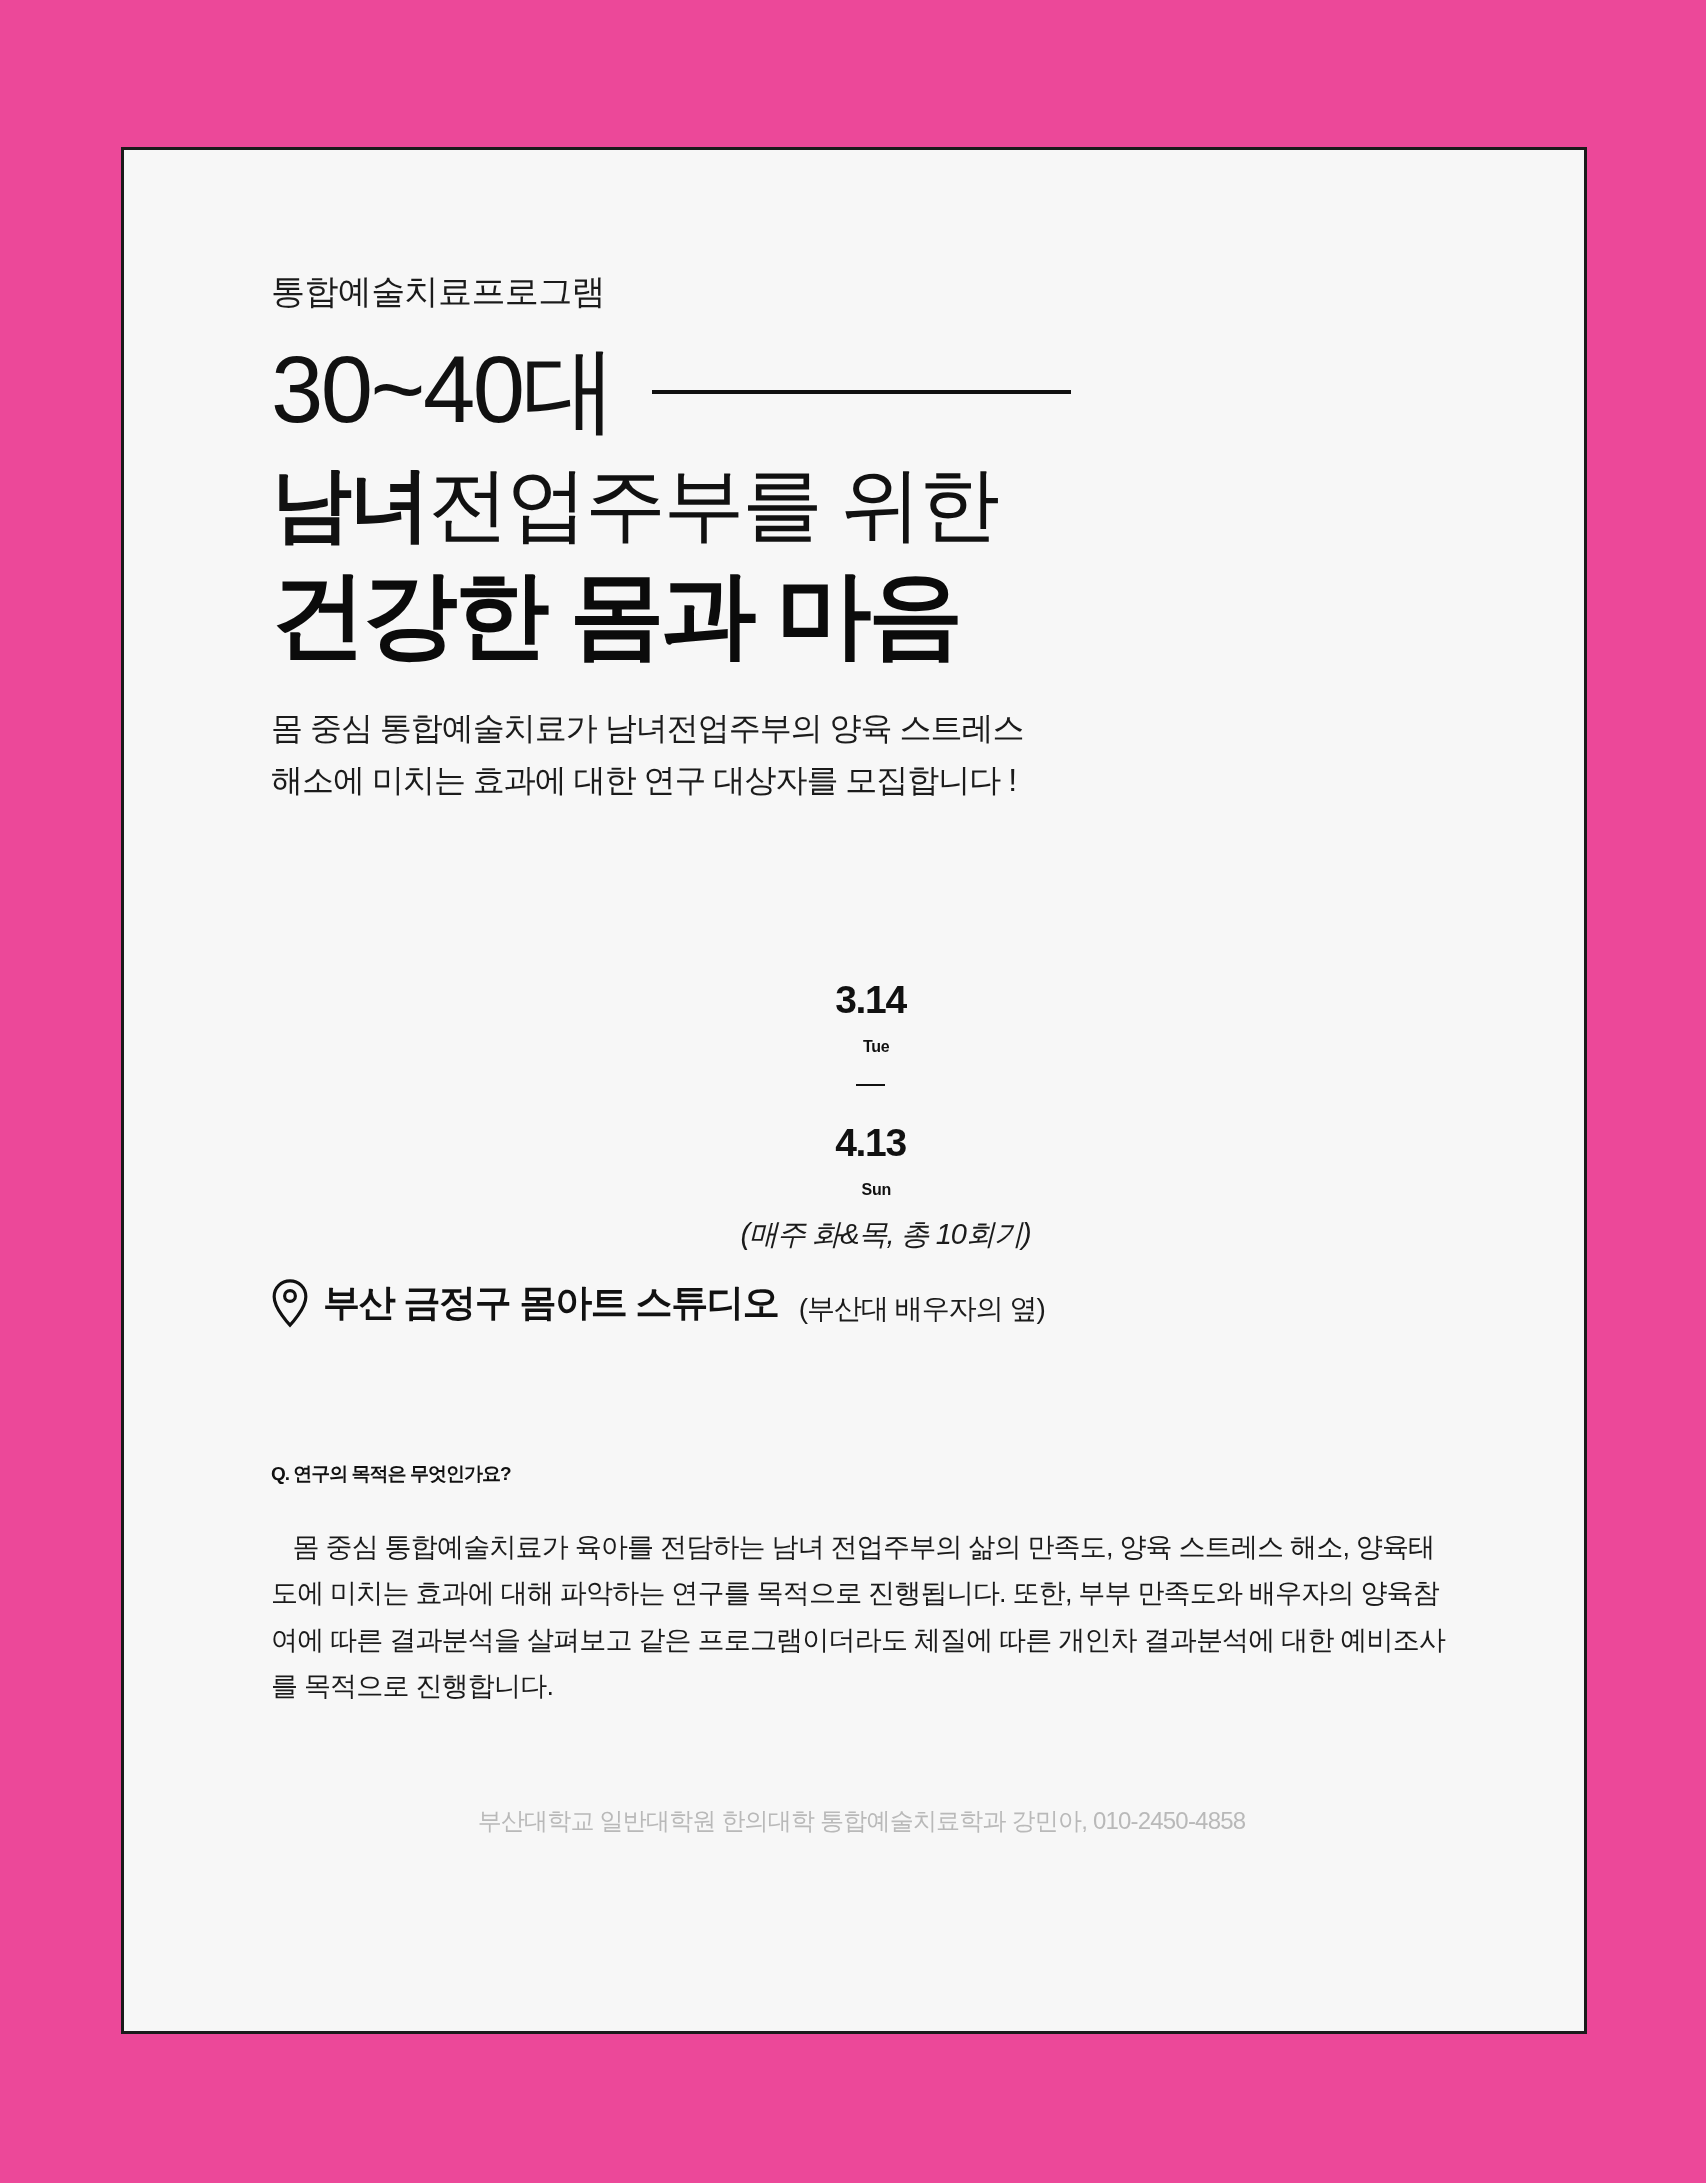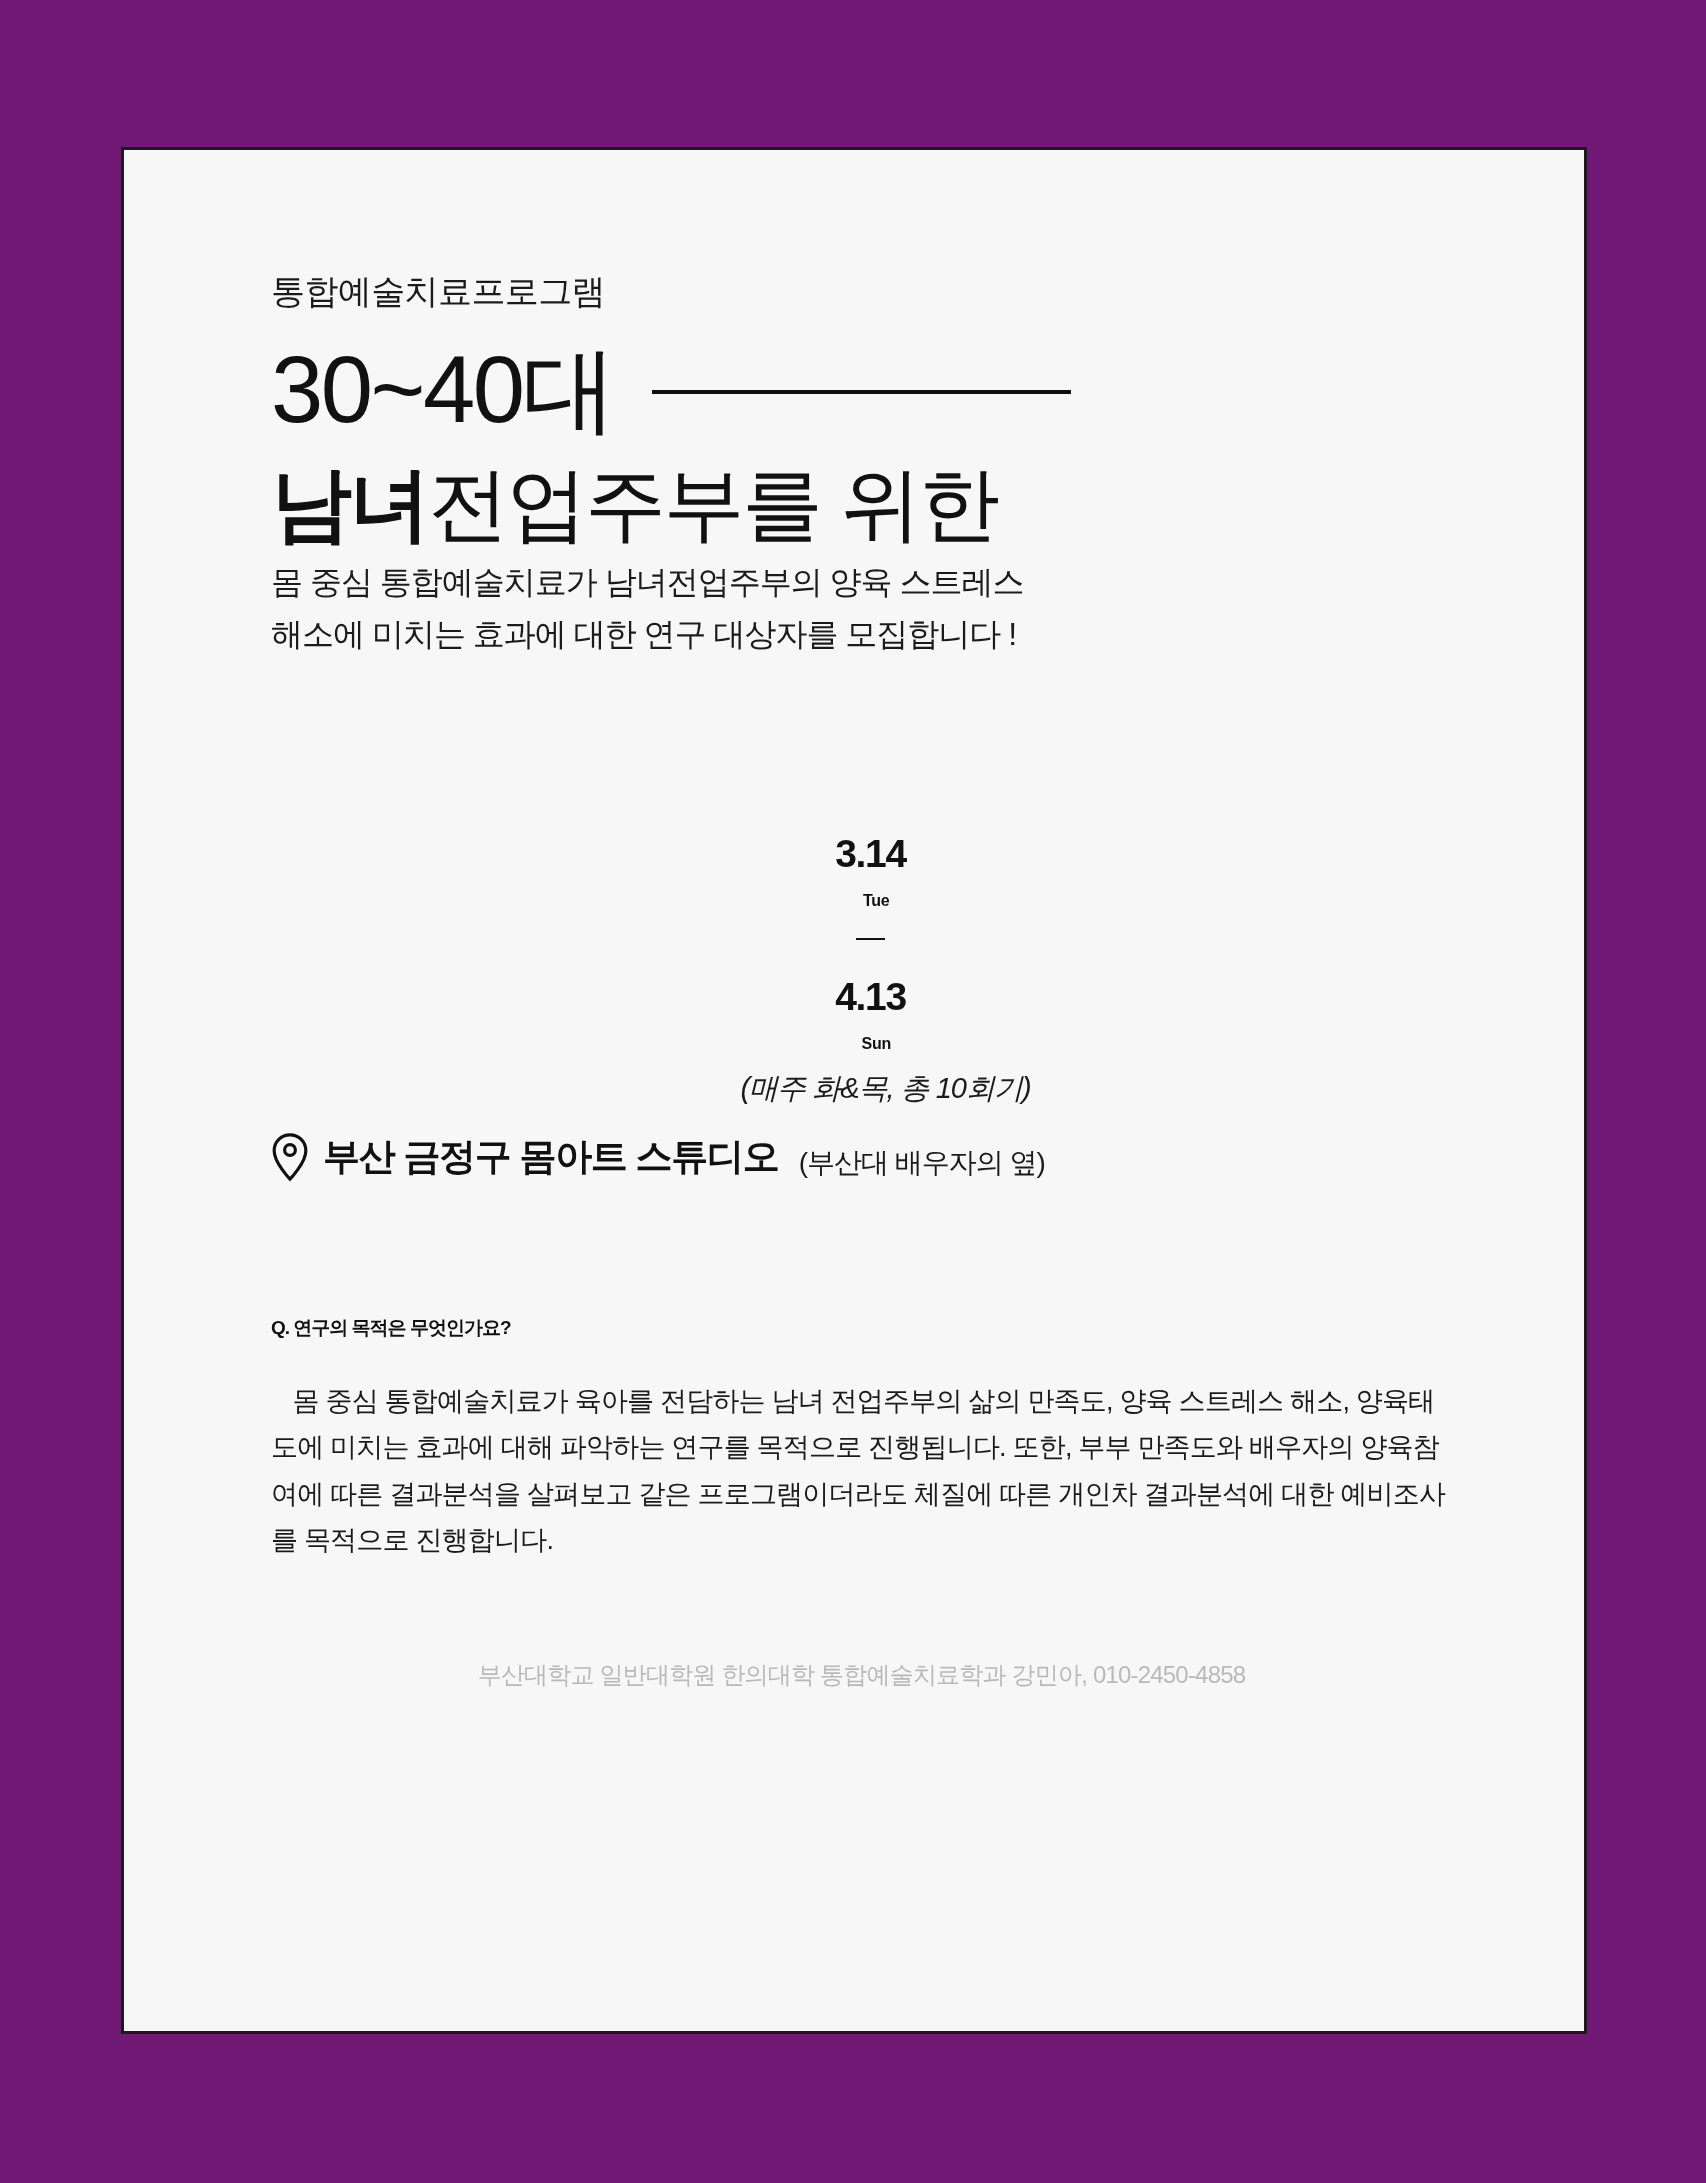--- a/index.html
+++ b/index.html
@@ -19,7 +19,7 @@
     position: relative;
     width: 1707px;
     height: 2183px;
-    background: #701a75;
+    background: #ec4899;
     box-sizing: border-box;
   }
 

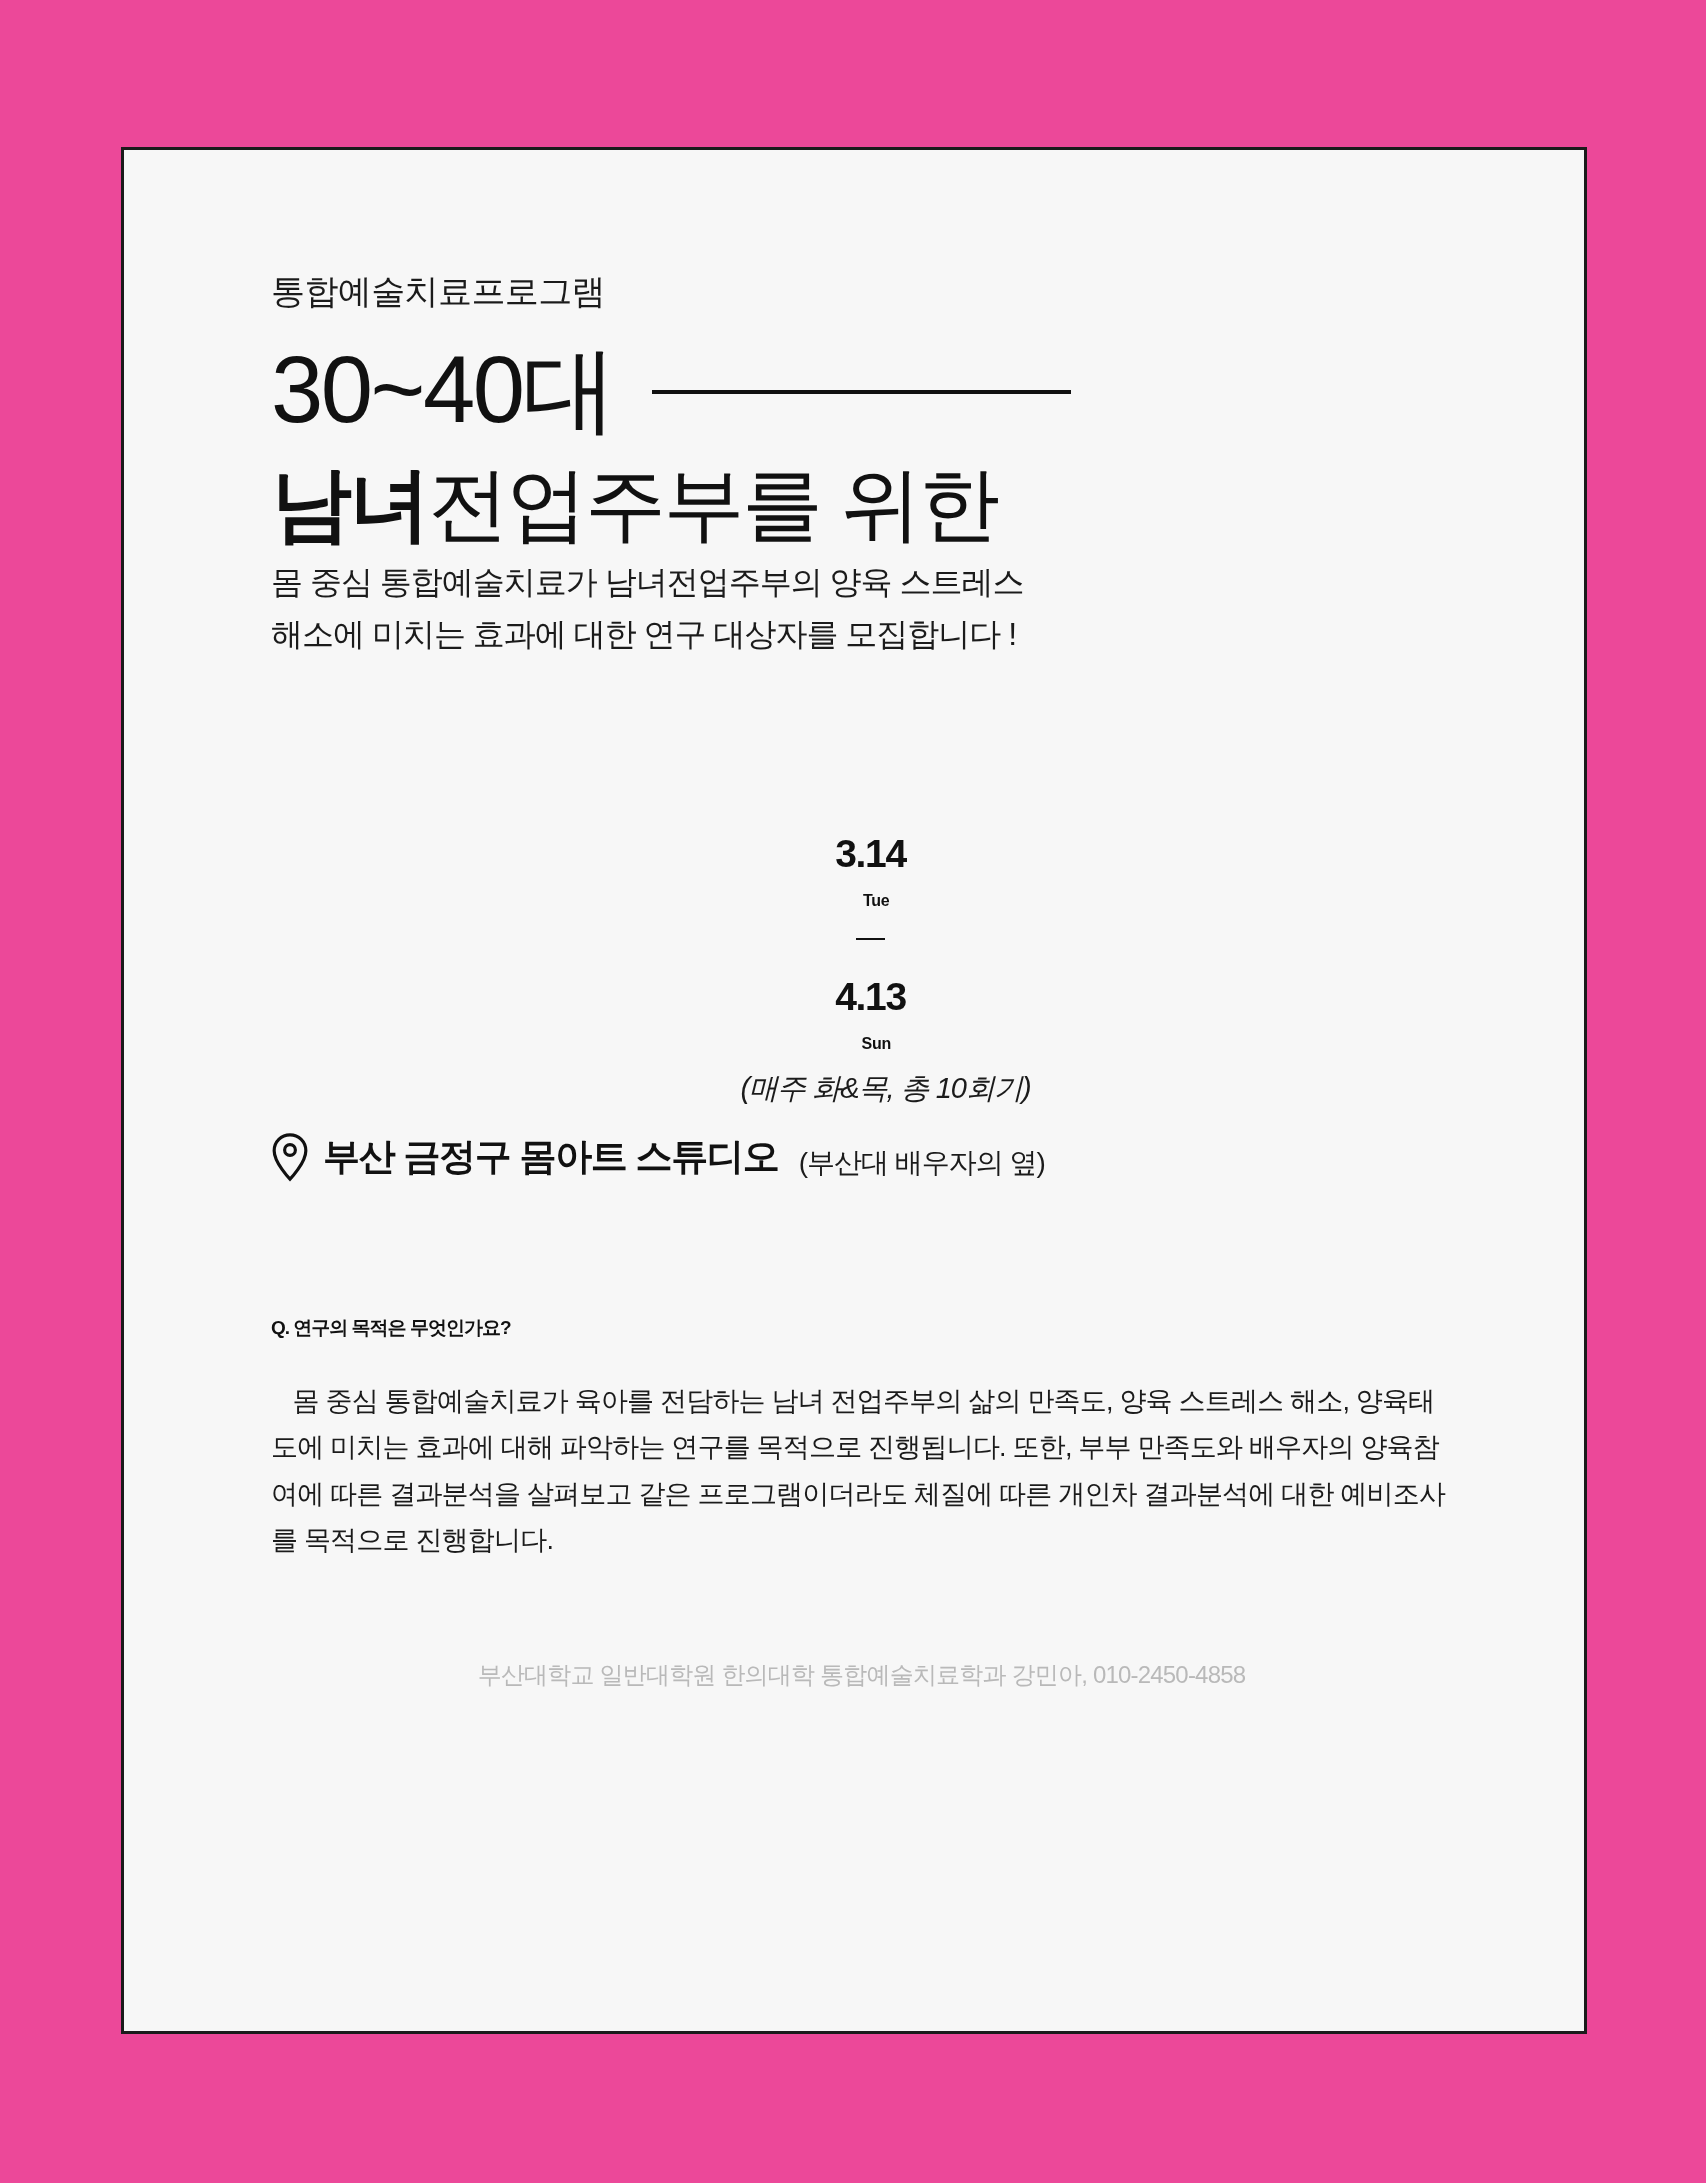--- a/index.html
+++ b/index.html
@@ -216,6 +216,7 @@
         <span class="heavy">남녀</span><span>전업주부를 위한</span>
       </div>
 
+      <div class="title-line3">건강한 몸과 마음</div>
 
       <p class="lead">
         <span>몸 중심 통합예술치료가 남녀전업주부의 양육 스트레스</span><br>

